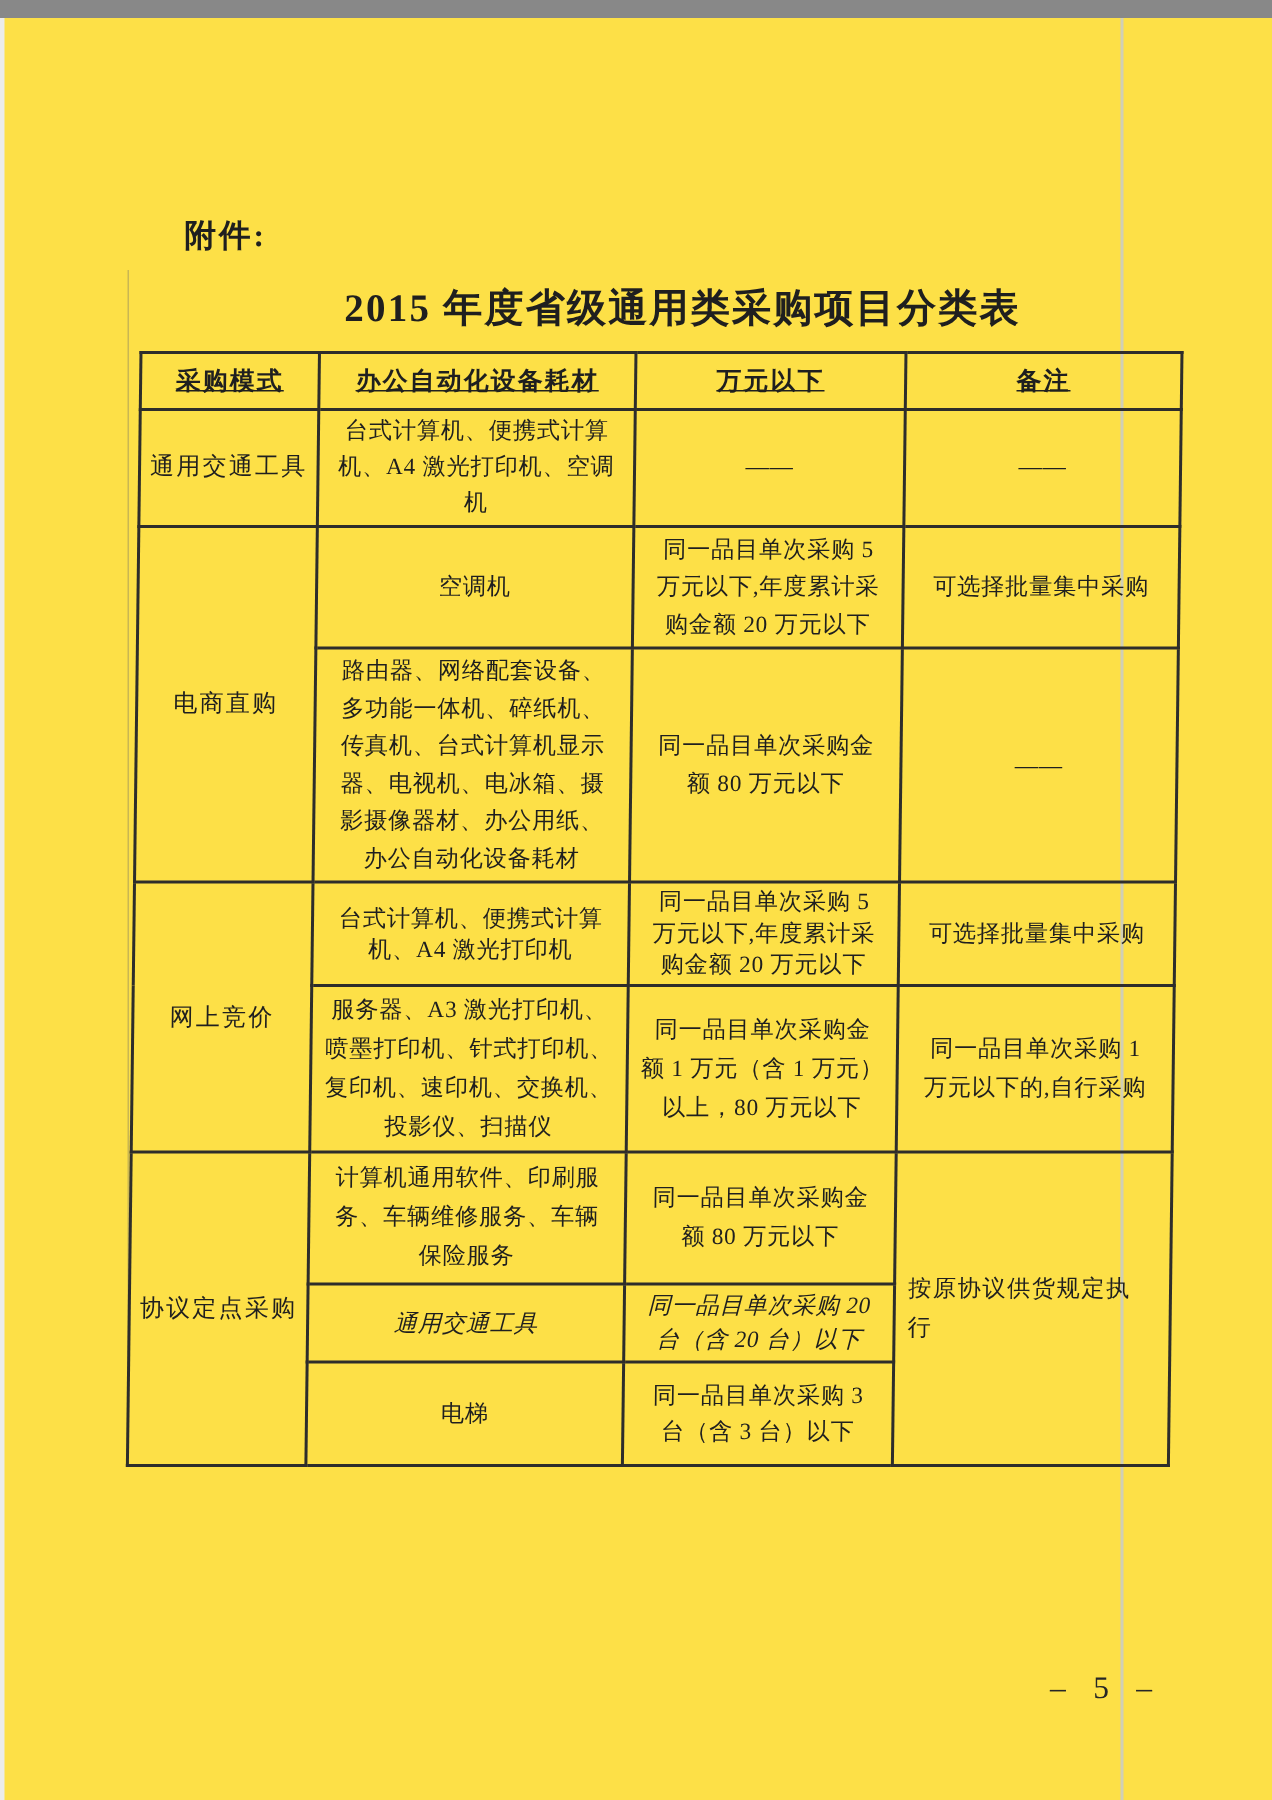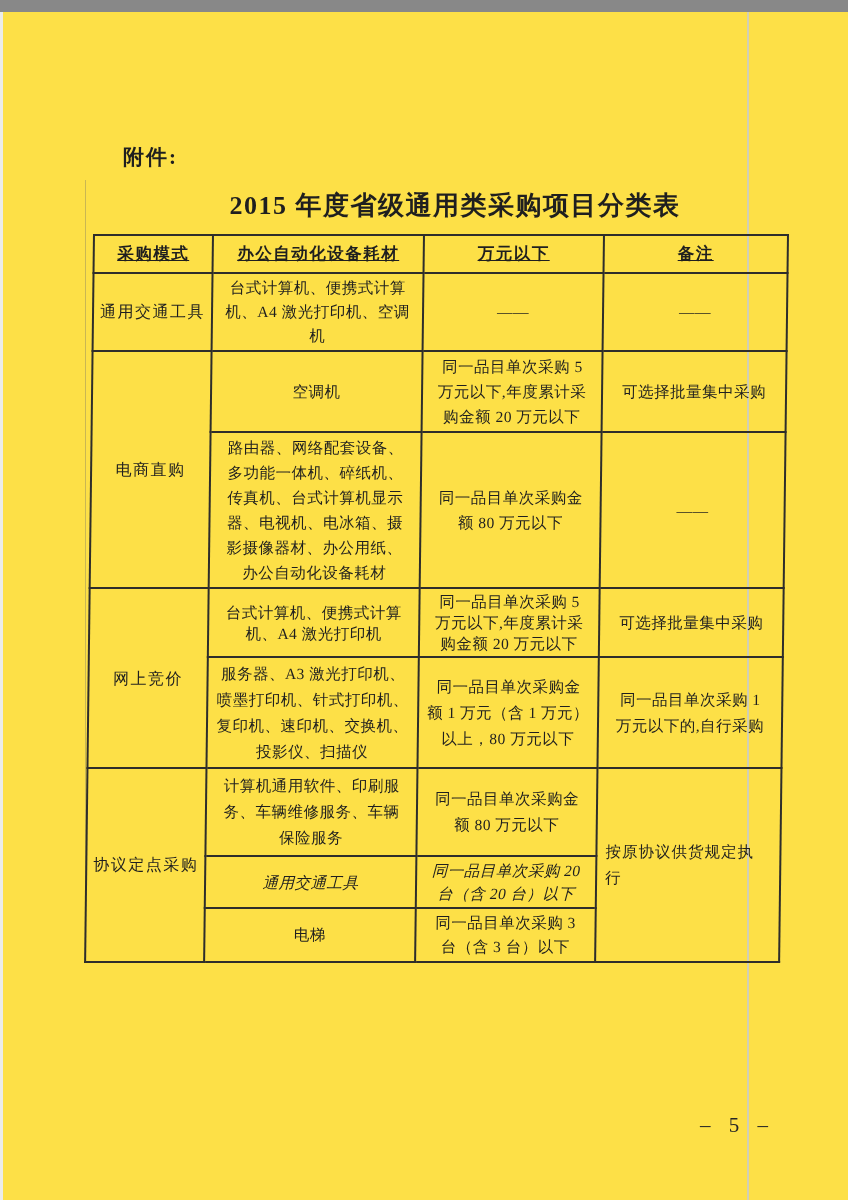--- a/index.html
+++ b/index.html
@@ -48,7 +48,7 @@
   tr.r5 { height:111px; } tr.r5 td { line-height:26px; }
   tr.r6 { height:88px; }  tr.r6 td { line-height:26px; }
   tr.r7 { height:49px;font-style:italic; }  tr.r7 td { line-height:23px; }
-  tr.r8 { height:54px; }  tr.r8 td { line-height:24px; }
+  tr.r8 { height:69px; }  tr.r8 td { line-height:24px; }
 
   .page-number {
     position:absolute; left:700px; top:1101px;

